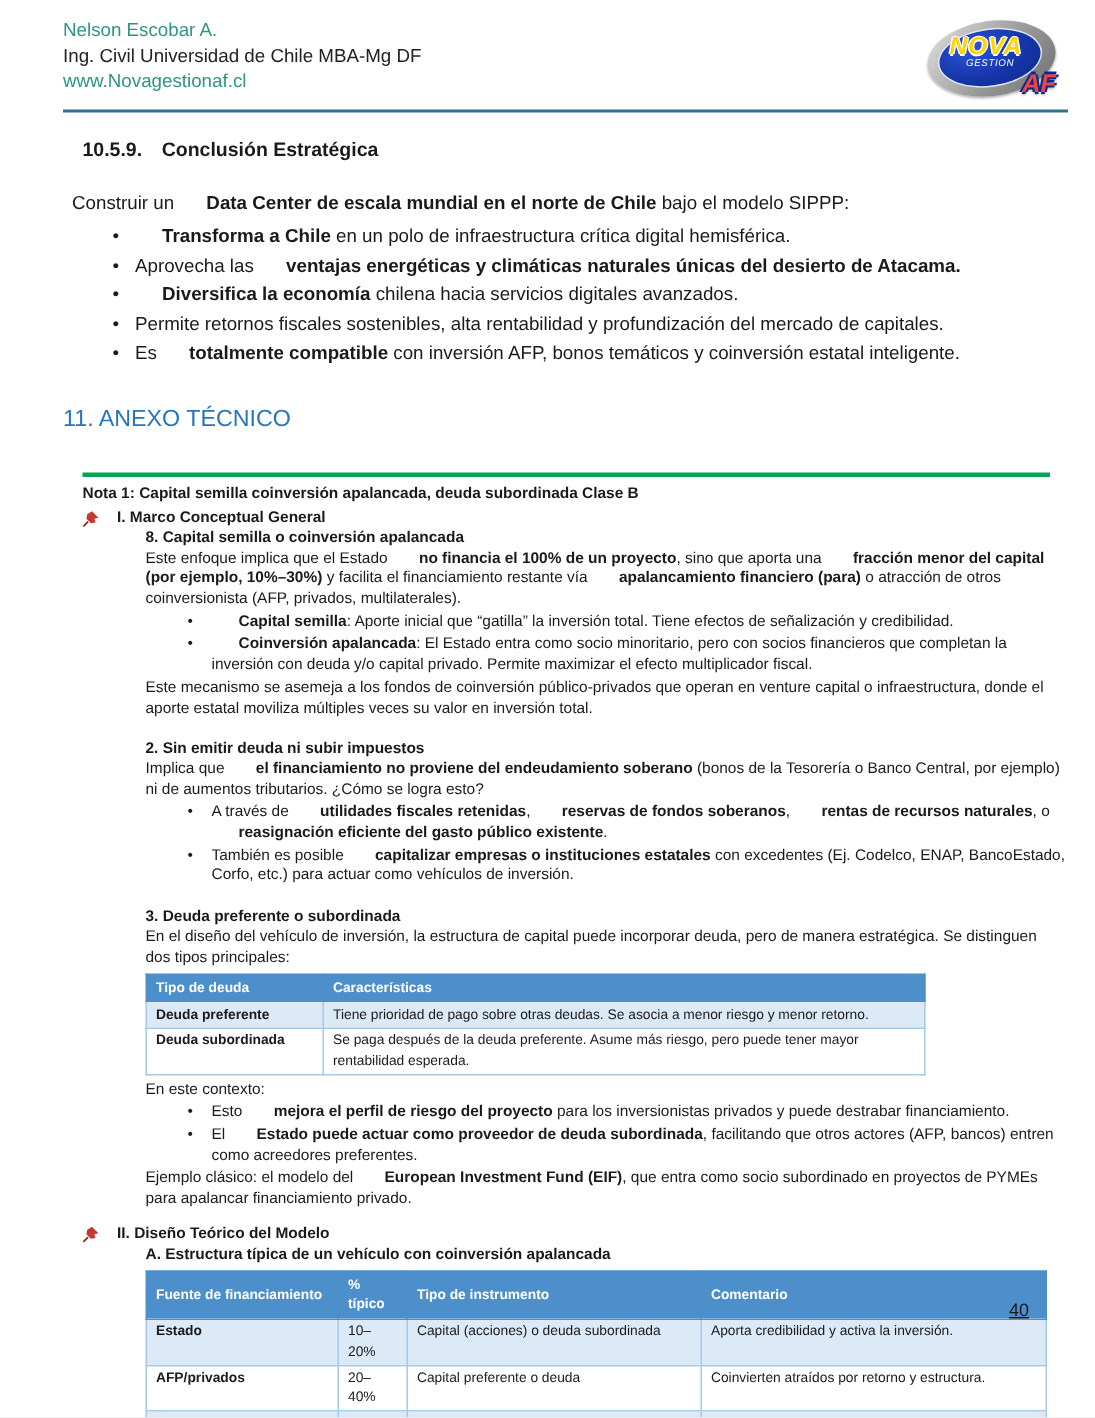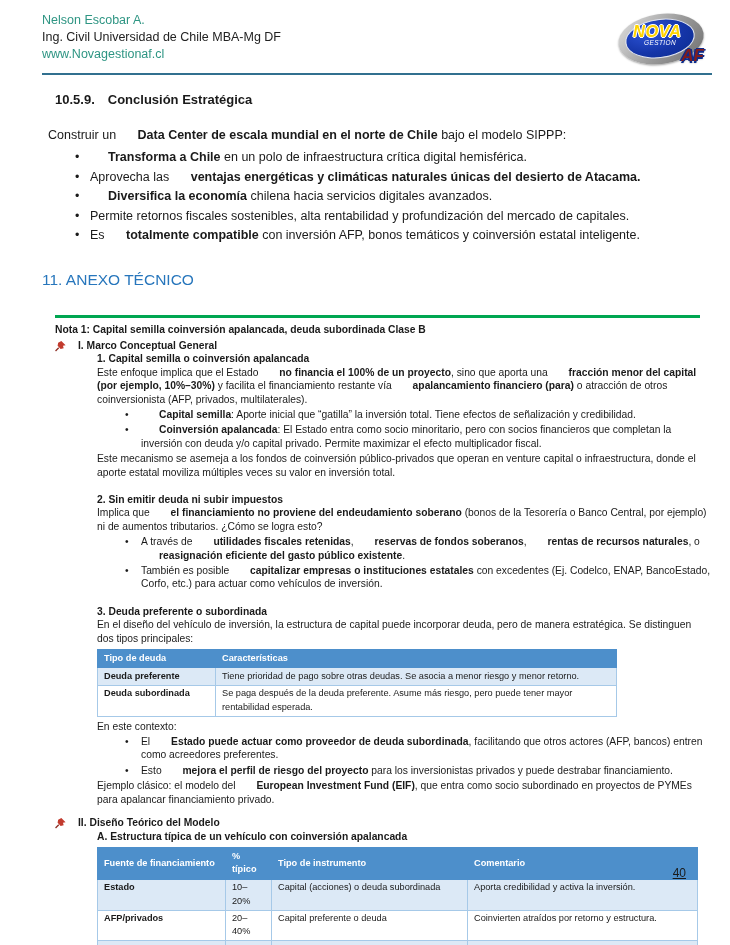--- a/index.html
+++ b/index.html
@@ -28,7 +28,7 @@
   .logo-nova{position:absolute;left:17px;top:10px;font-size:16.5px;font-weight:bold;font-style:italic;
              color:#FFD400;letter-spacing:.5px;text-shadow:-1px 0 #fff,1px 0 #fff,0 -1px #fff,0 1px #fff;}
   .logo-gestion{position:absolute;left:28px;top:27px;font-size:6.5px;font-style:italic;color:#fff;letter-spacing:.4px;}
-  .logo-af{position:absolute;right:4px;bottom:2px;font-size:17px;font-weight:bold;font-style:italic;color:#7f1d1d;
+  .logo-af{position:absolute;right:4px;bottom:2px;font-size:17px;font-weight:bold;font-style:italic;color:#ef4444;
            text-shadow:-1.5px 0 #0B2C8F,1.5px 0 #0B2C8F,0 -1.5px #0B2C8F,0 1.5px #0B2C8F,0 2px 2px rgba(0,0,0,.4);}
   .header-rule{border:0;border-top:2px solid var(--header-rule);margin-top:5px;width:670px;}
   

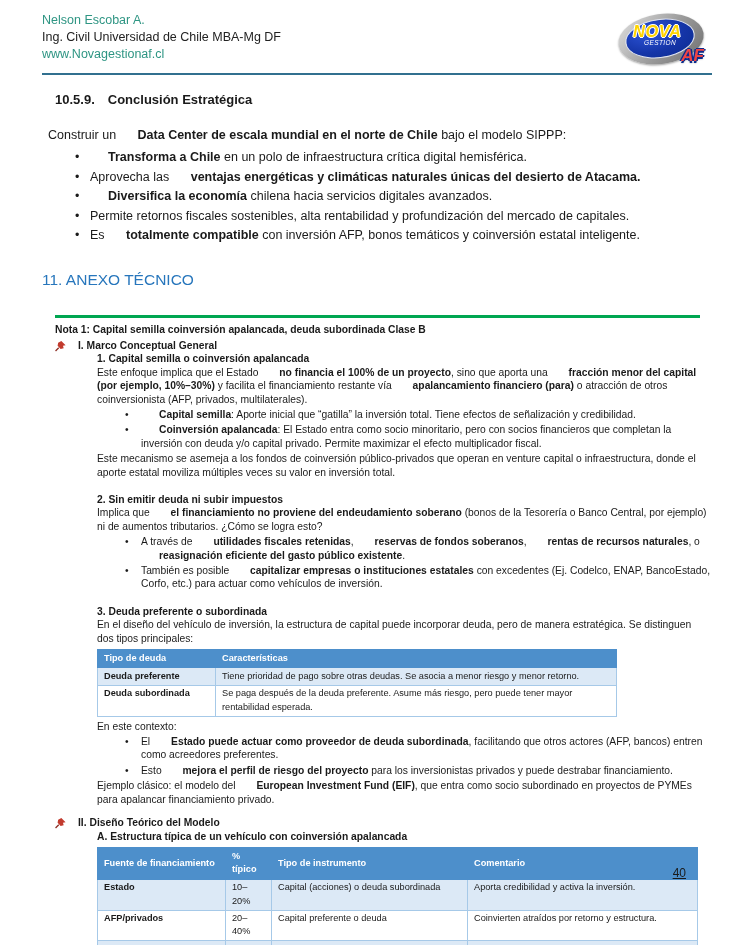--- a/index.html
+++ b/index.html
@@ -116,7 +116,7 @@
     </div>
 
     <div class="indent">
-      <div class="sub-heading">1. Capital semilla o coinversión apalancada</div>
+      <div class="sub-heading">8. Capital semilla o coinversión apalancada</div>
       <p>Este enfoque implica que el Estado <b>no financia el 100% de un proyecto</b>, sino que aporta una <b>fracción menor del capital (por ejemplo, 10%–30%)</b> y facilita el financiamiento restante vía <b>apalancamiento financiero (para)</b> o atracción de otros coinversionista (AFP, privados, multilaterales).</p>
       <ul class="sub-list">
         <li><b>Capital semilla</b>: Aporte inicial que “gatilla” la inversión total. Tiene efectos de señalización y credibilidad.</li>

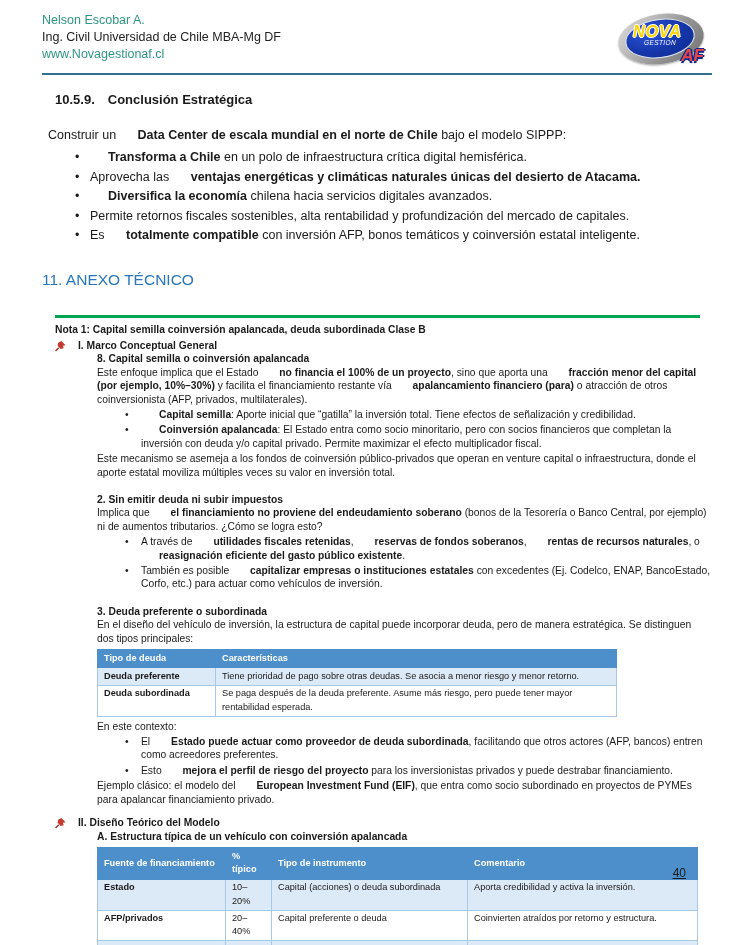--- a/index.html
+++ b/index.html
@@ -159,8 +159,8 @@
 
       <p>En este contexto:</p>
       <ul class="sub-list">
+        <li>Esto <b>mejora el perfil de riesgo del proyecto</b> para los inversionistas privados y puede destrabar financiamiento.</li>
         <li>El <b>Estado puede actuar como proveedor de deuda subordinada</b>, facilitando que otros actores (AFP, bancos) entren como acreedores preferentes.</li>
-        <li>Esto <b>mejora el perfil de riesgo del proyecto</b> para los inversionistas privados y puede destrabar financiamiento.</li>
       </ul>
       <p>Ejemplo clásico: el modelo del <b>European Investment Fund (EIF)</b>, que entra como socio subordinado en proyectos de PYMEs para apalancar financiamiento privado.</p>
     </div>

